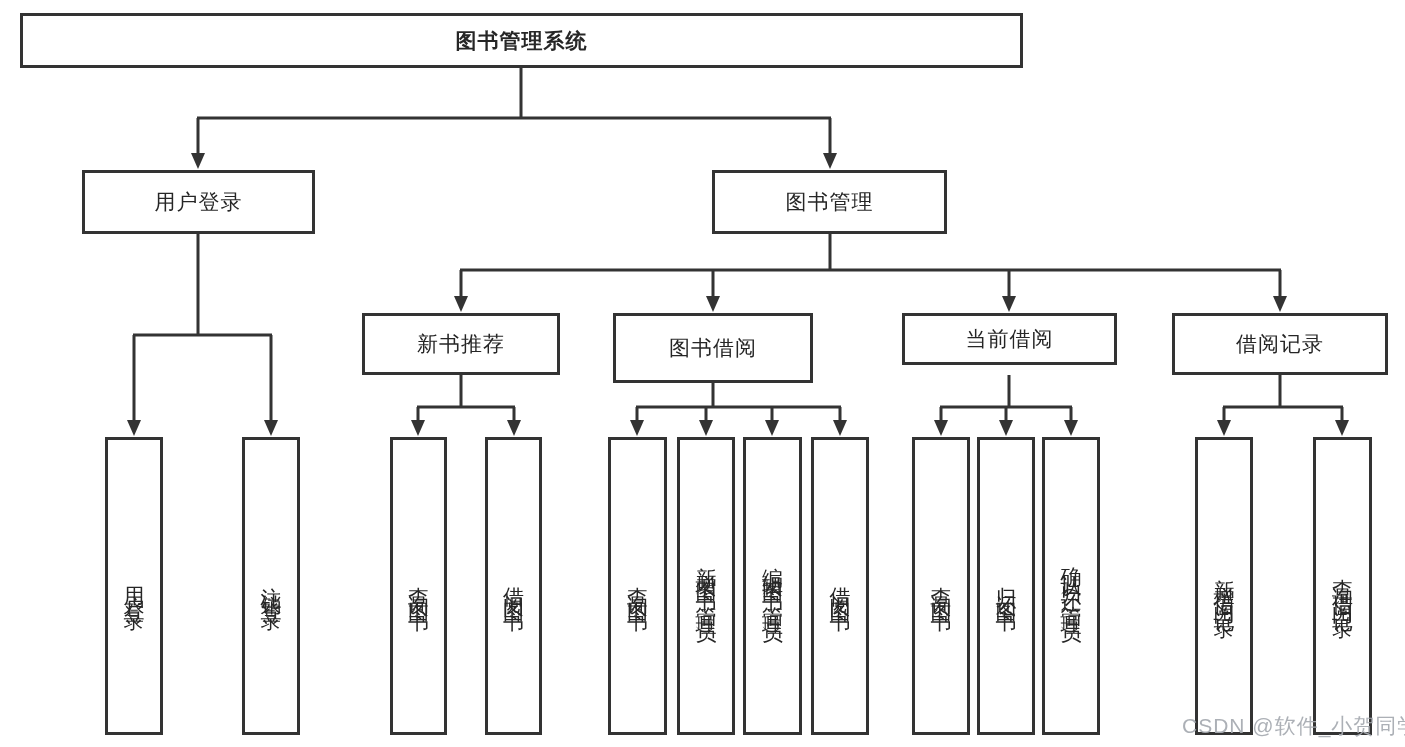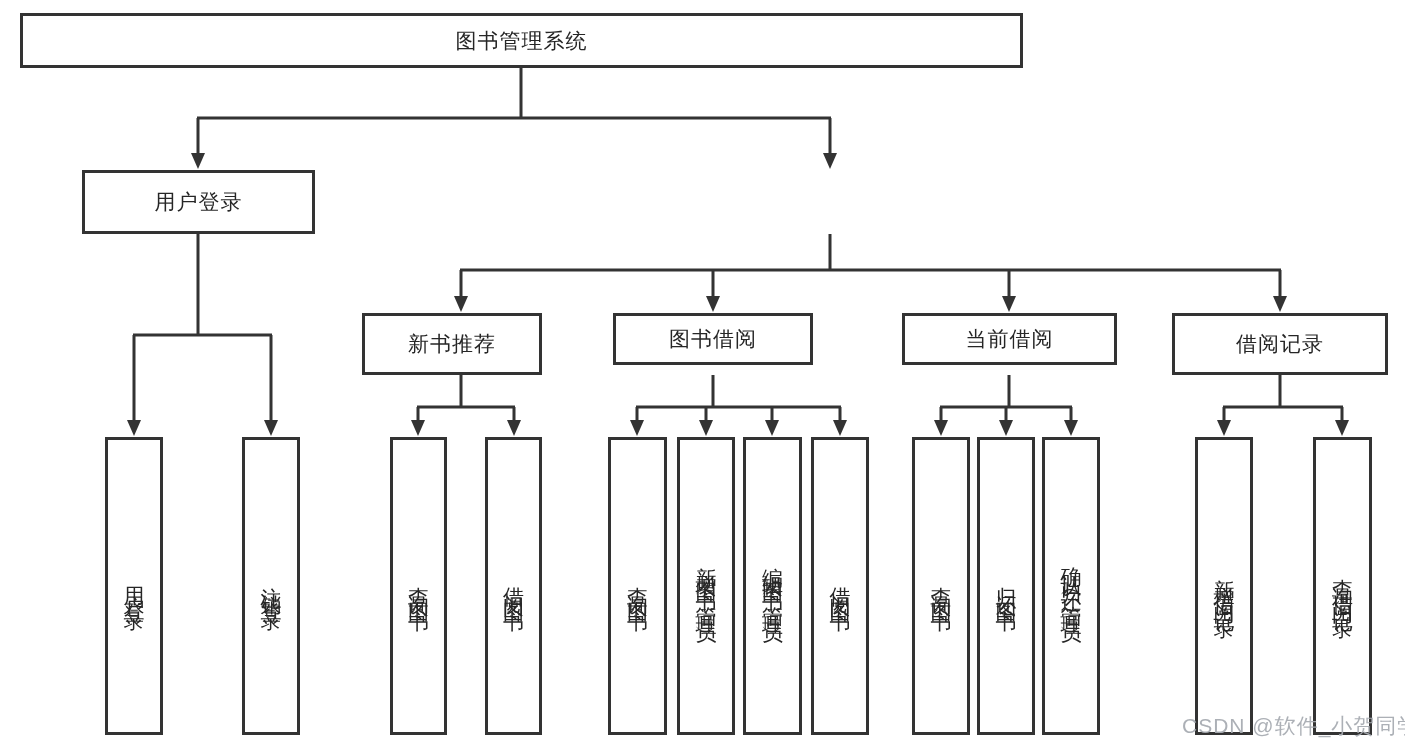--- a/index.html
+++ b/index.html
@@ -63,7 +63,7 @@
       M1335 420 L1349 420 L1342 436 Z"></path>
   </svg>
 
-  <div class="node" style="left:20px;top:13px;width:1003px;height:55px;">图书管理系统</div>
+  <div class="node" style="left:20px;top:13px;width:1003px;height:55px;font-weight:bold;">图书管理系统</div>
 
   <div class="node" style="left:82px;top:170px;width:233px;height:64px;">用户登录</div>
 

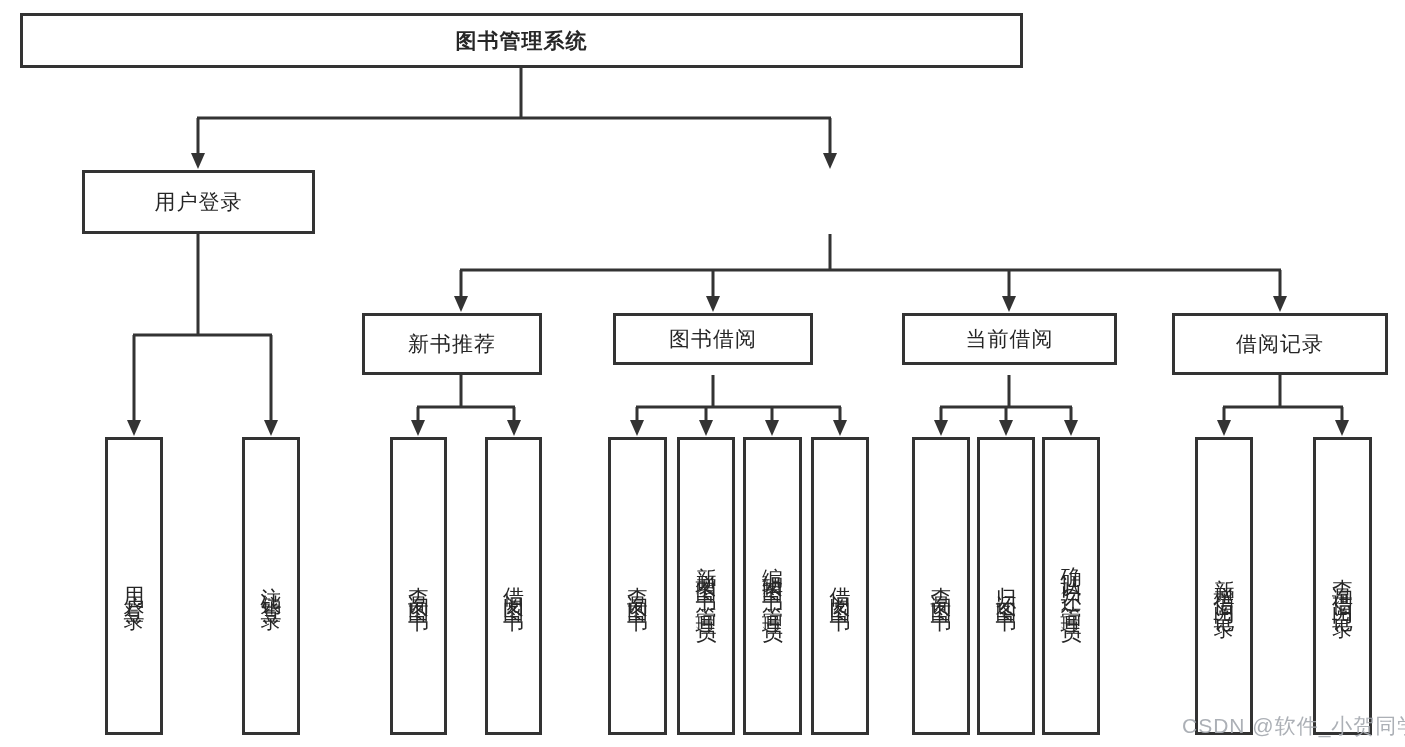--- a/index.html
+++ b/index.html
@@ -66,6 +66,7 @@
   <div class="node" style="left:20px;top:13px;width:1003px;height:55px;font-weight:bold;">图书管理系统</div>
 
   <div class="node" style="left:82px;top:170px;width:233px;height:64px;">用户登录</div>
+  <div class="node" style="left:712px;top:170px;width:235px;height:64px;">图书管理</div>
 
   <div class="node" style="left:362px;top:313px;width:180px;height:62px;">新书推荐</div>
   <div class="node" style="left:613px;top:313px;width:200px;height:52px;">图书借阅</div>

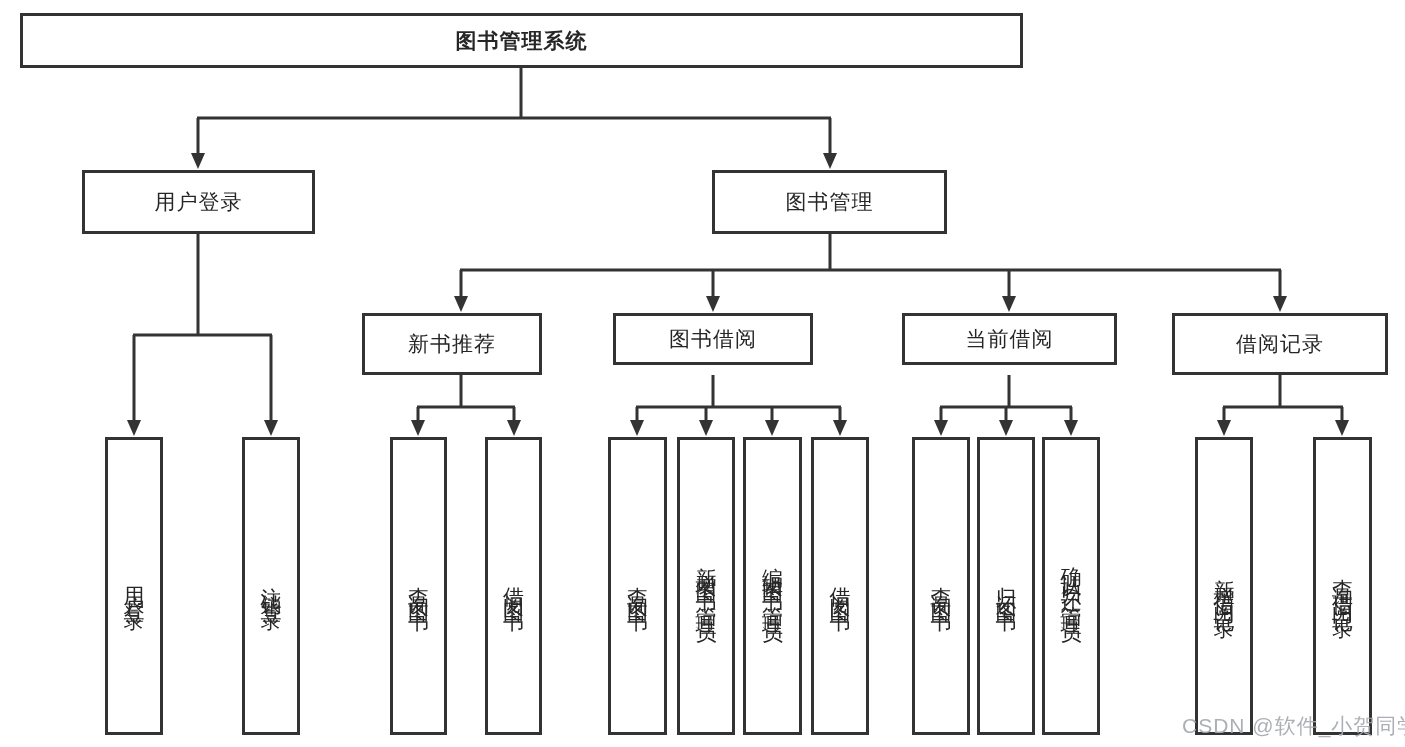--- a/index.html
+++ b/index.html
@@ -68,7 +68,7 @@
   <div class="node" style="left:82px;top:170px;width:233px;height:64px;">用户登录</div>
   <div class="node" style="left:712px;top:170px;width:235px;height:64px;">图书管理</div>
 
-  <div class="node" style="left:362px;top:313px;width:180px;height:62px;">新书推荐</div>
+  <div class="node" style="left:362px;top:313px;width:198px;height:62px;">新书推荐</div>
   <div class="node" style="left:613px;top:313px;width:200px;height:52px;">图书借阅</div>
   <div class="node" style="left:902px;top:313px;width:215px;height:52px;">当前借阅</div>
   <div class="node" style="left:1172px;top:313px;width:216px;height:62px;">借阅记录</div>

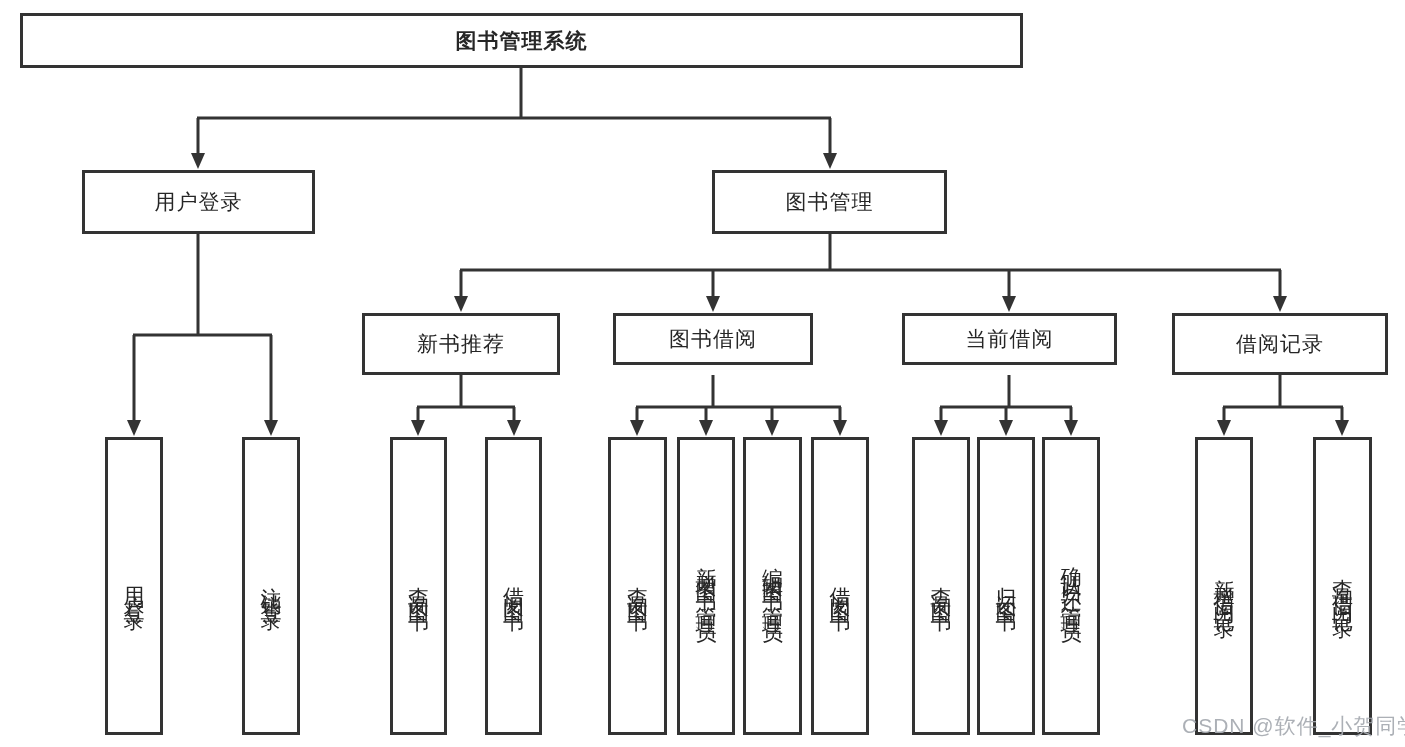--- a/index.html
+++ b/index.html
@@ -69,7 +69,7 @@
   <div class="node" style="left:712px;top:170px;width:235px;height:64px;">图书管理</div>
 
   <div class="node" style="left:362px;top:313px;width:198px;height:62px;">新书推荐</div>
-  <div class="node" style="left:613px;top:313px;width:200px;height:52px;">图书借阅</div>
+  <div class="node" style="left:613px;top:313px;width:200px;height:70px;">图书借阅</div>
   <div class="node" style="left:902px;top:313px;width:215px;height:52px;">当前借阅</div>
   <div class="node" style="left:1172px;top:313px;width:216px;height:62px;">借阅记录</div>
 

